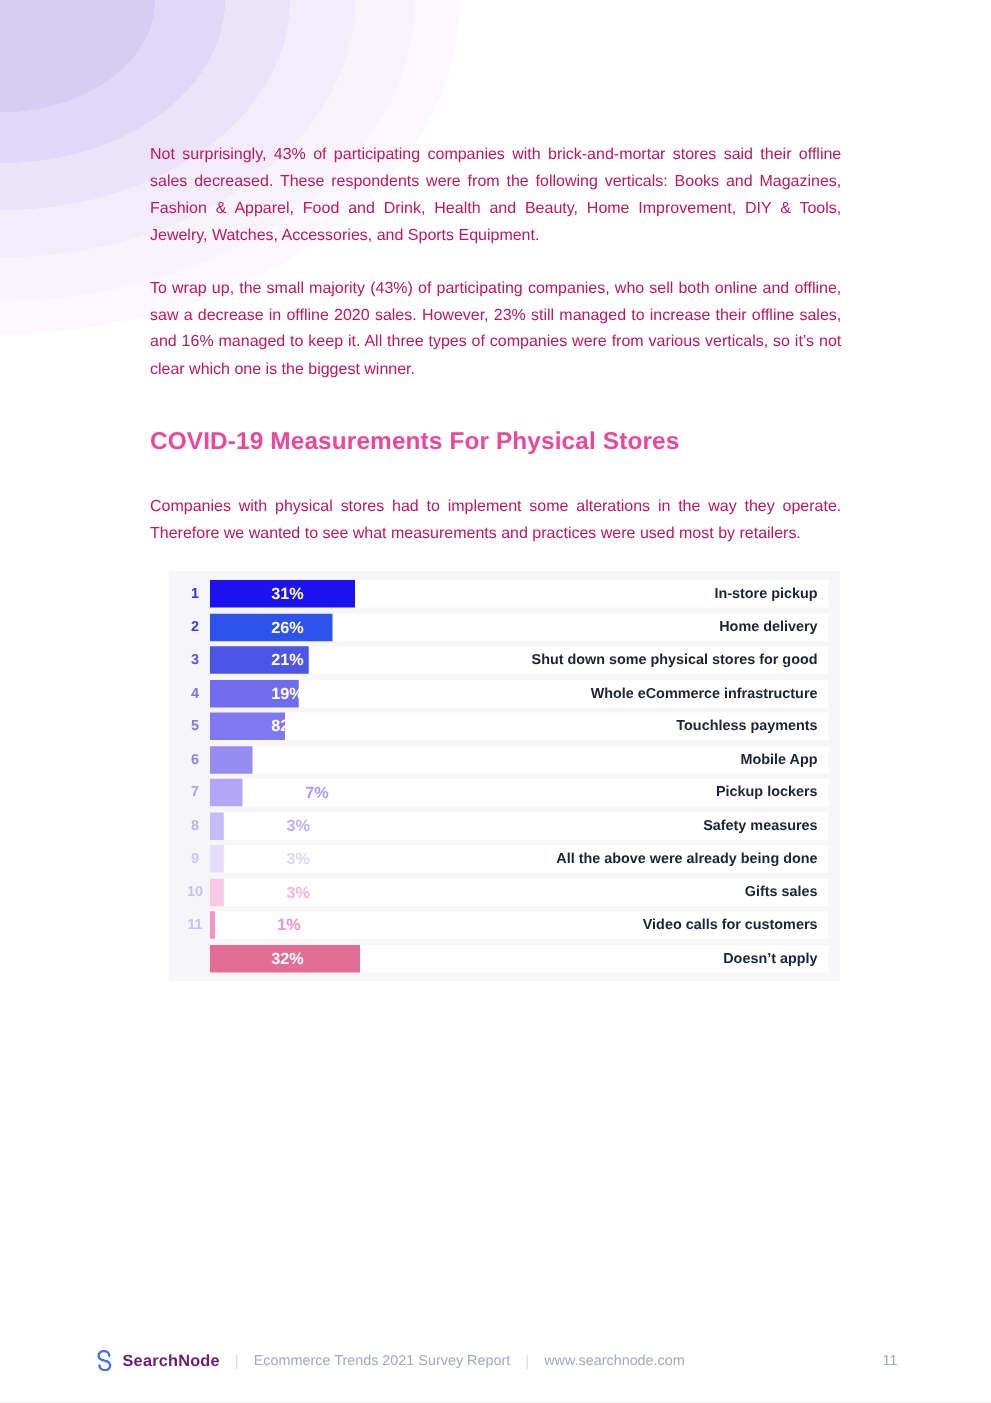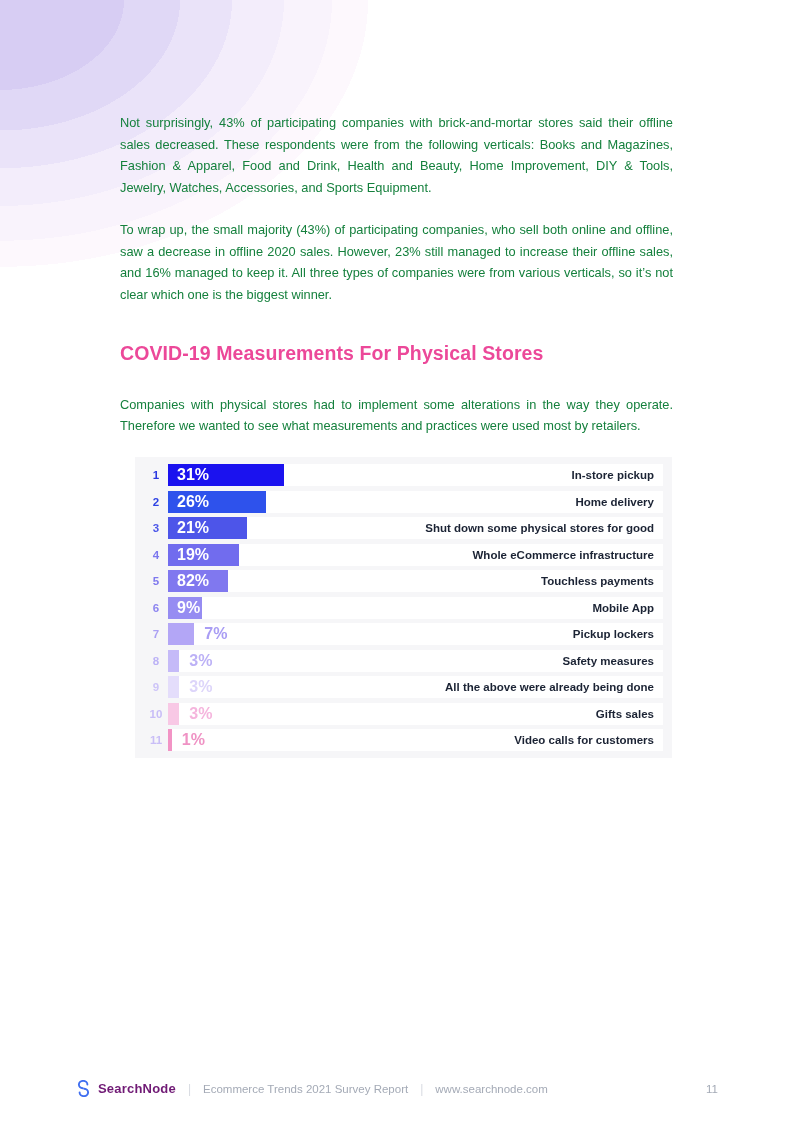--- a/index.html
+++ b/index.html
@@ -36,7 +36,7 @@
   .body-par {
     font-size: 12.8px;
     line-height: 21.7px;
-    color: #15803d;
+    color: #be185d;
     text-align: justify;
     margin-bottom: 20px;
   }

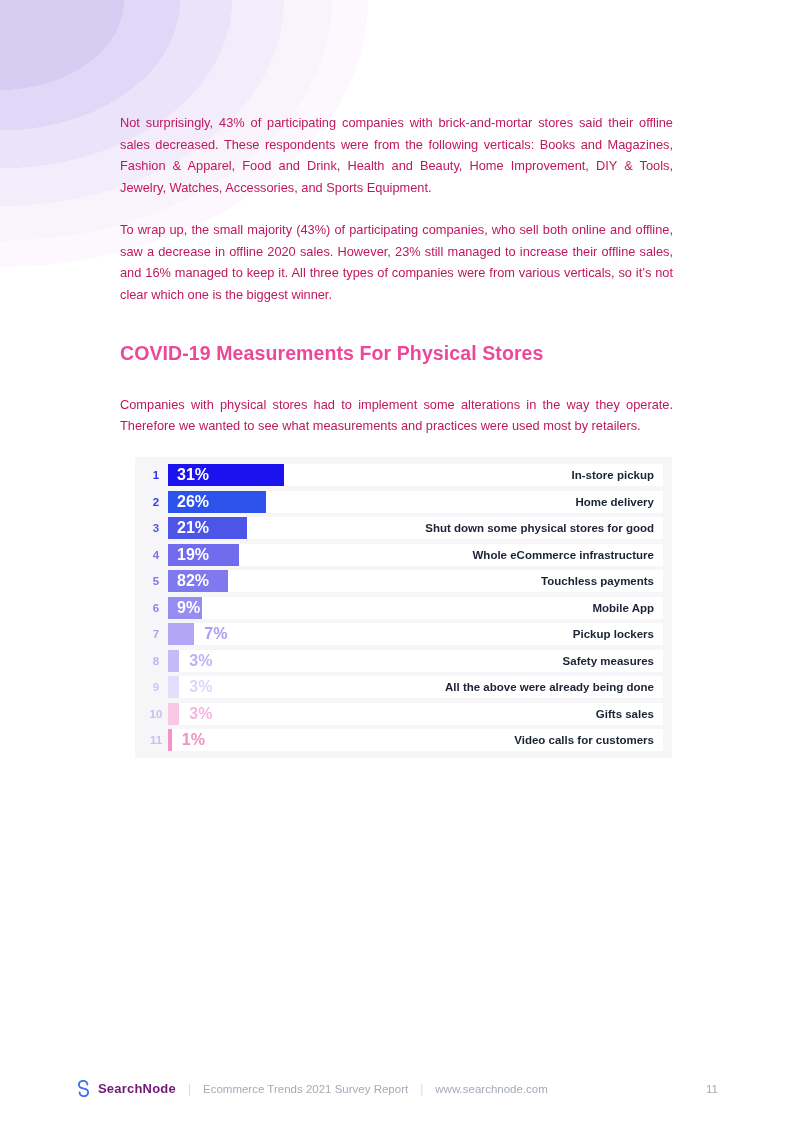--- a/index.html
+++ b/index.html
@@ -92,9 +92,10 @@
     position: absolute;
     top: 0;
     line-height: 22px;
-    font-size: 16px;
+    font-size: 13px;
     font-weight: bold;
     z-index: 2;
+    margin-left: 40px;
   }
   .row-value.inside { left: 9px; color: #ffffff; }
   .row-label {

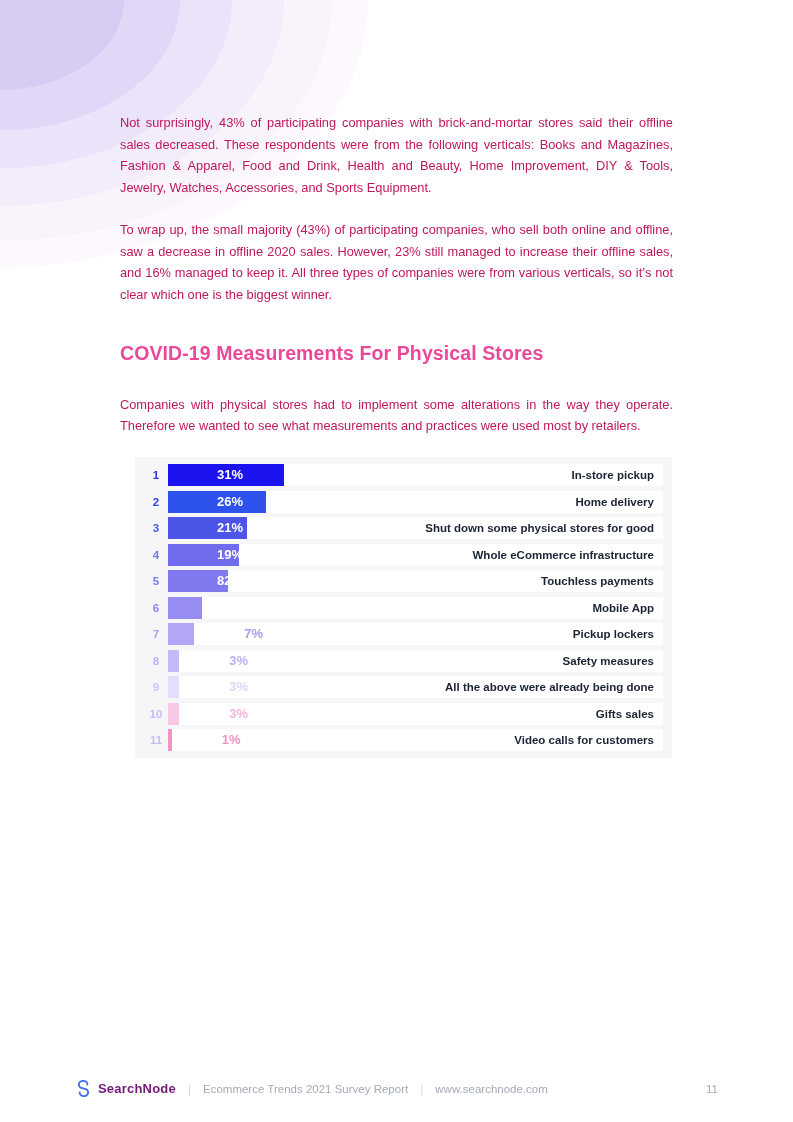--- a/index.html
+++ b/index.html
@@ -253,6 +253,14 @@
     </div>
   </div>
 
+  <div class="chart-row">
+    <span class="row-rank" style="color: rgb(226, 110, 150);"></span>
+    <div class="row-strip">
+      <div class="row-bar" style="width: 120px; background: rgb(226, 110, 150);"></div>
+      <span class="row-value inside">32%</span>
+      <span class="row-label">Doesn’t apply</span>
+    </div>
+  </div>
 </div>
     </div>
   </div>

